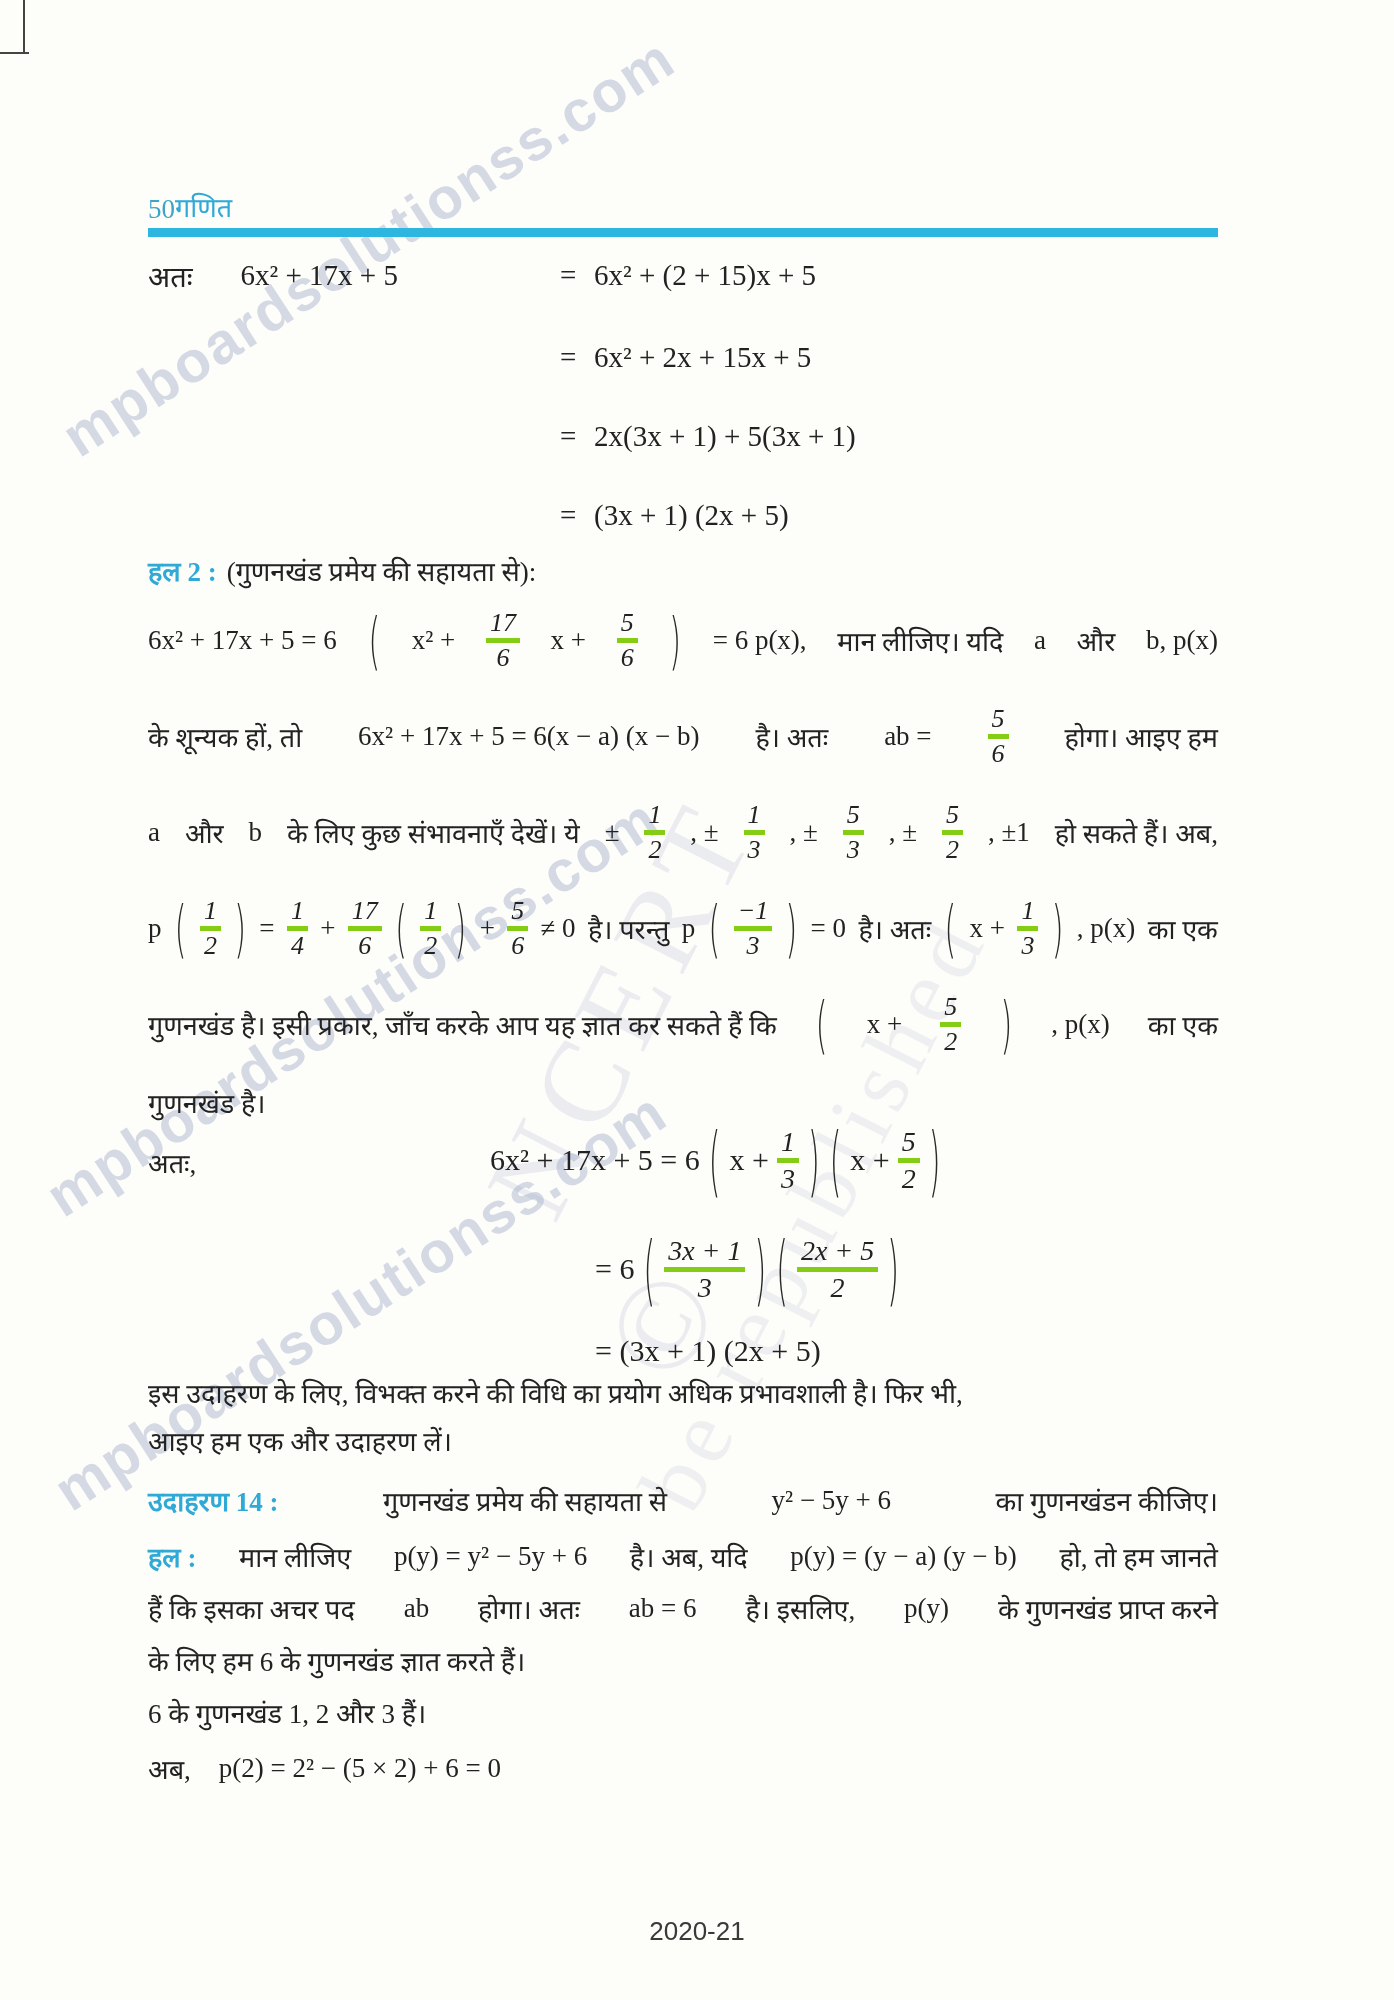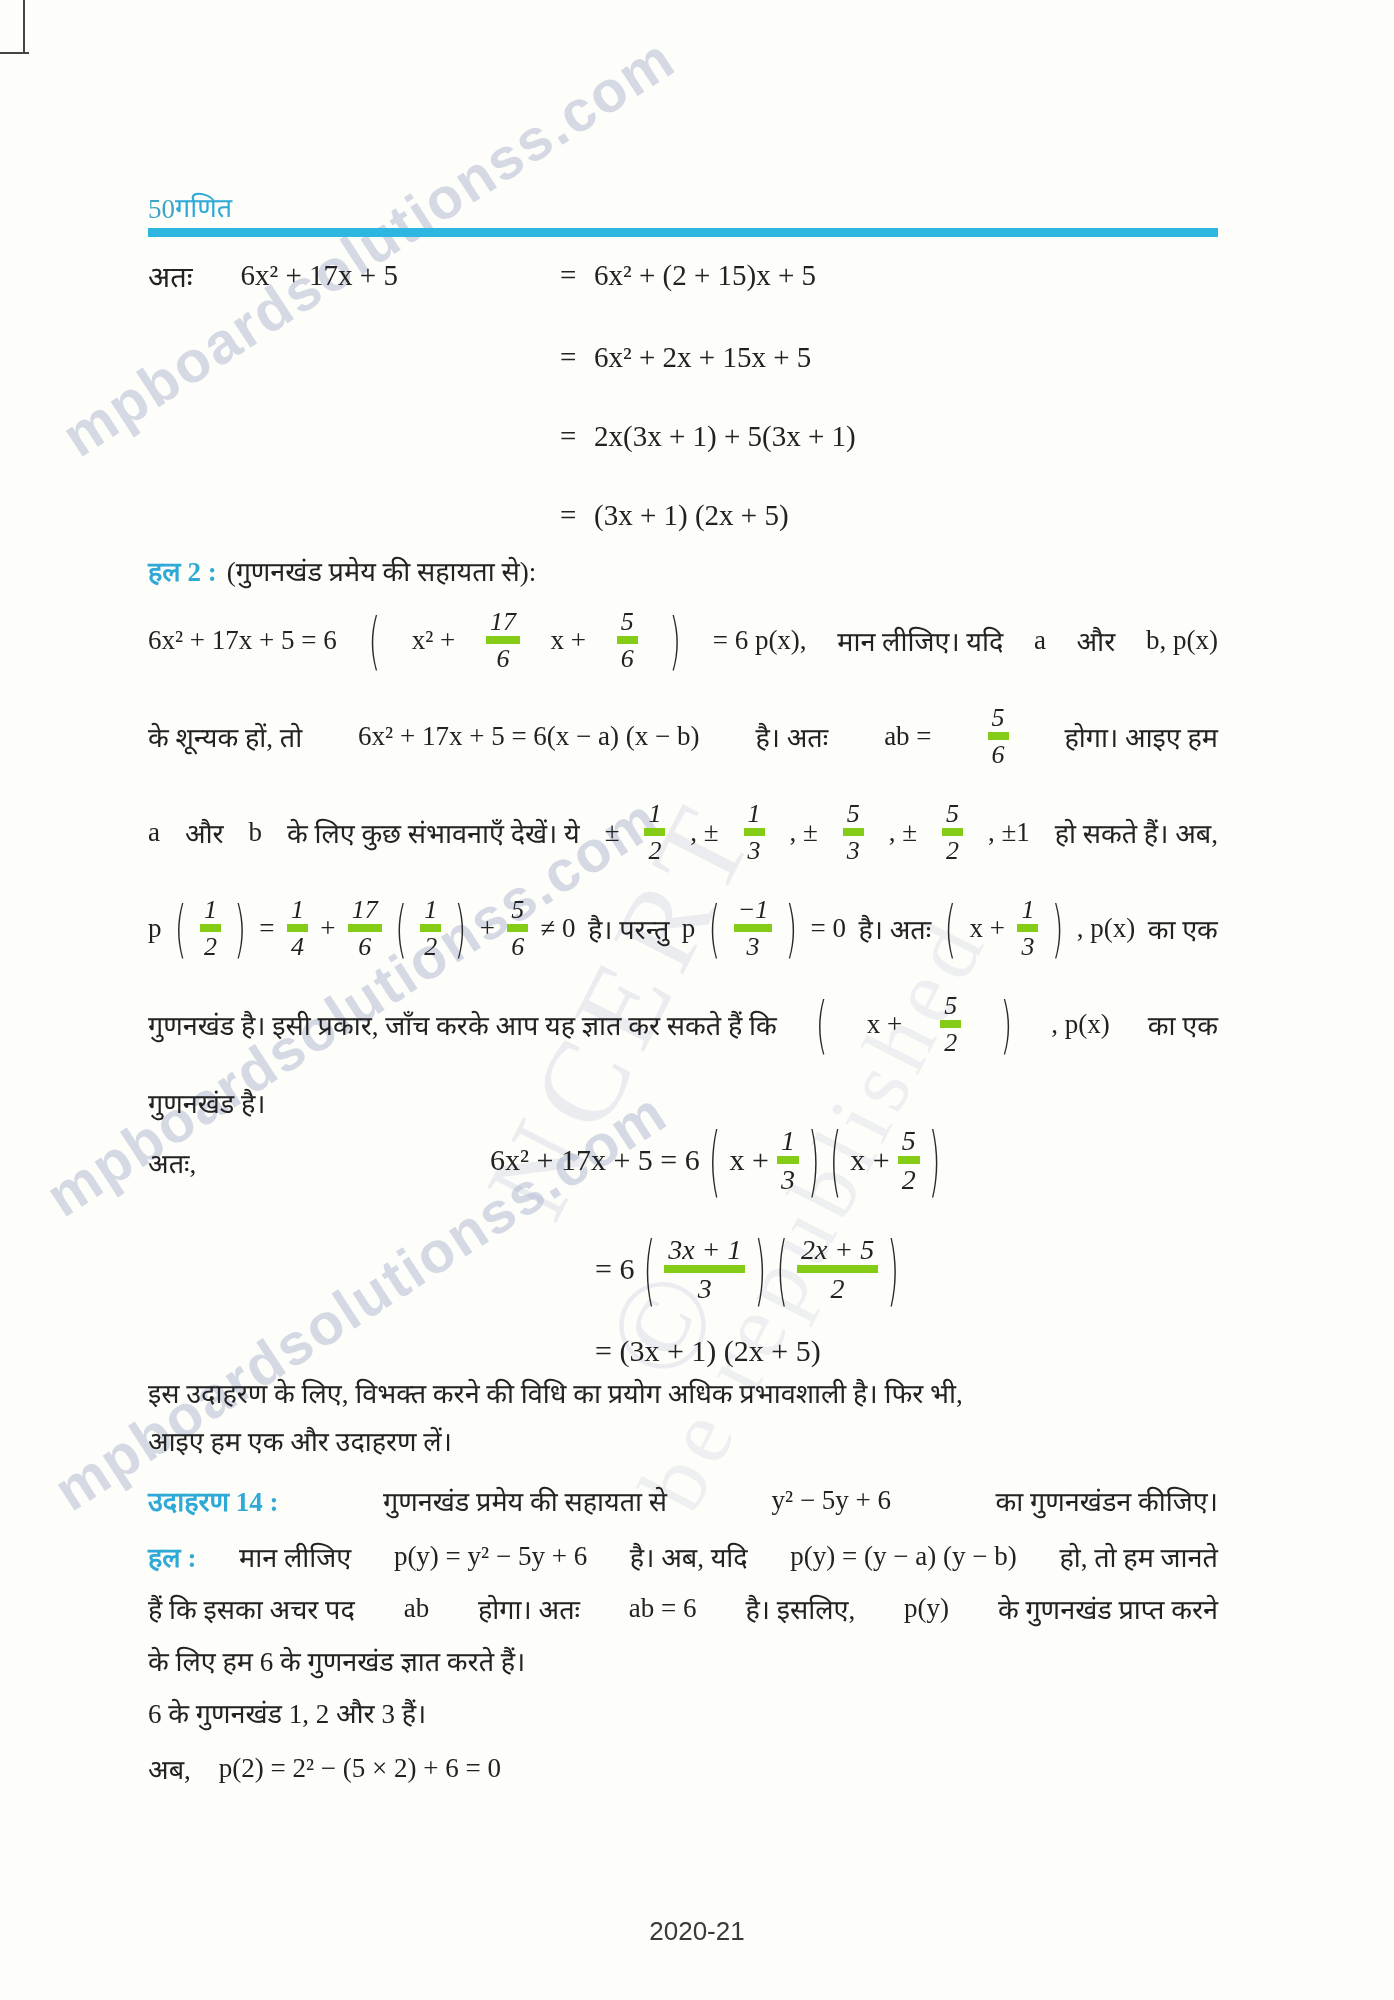--- a/index.html
+++ b/index.html
@@ -43,7 +43,7 @@
   
   .frac { display:inline-flex; flex-direction:column; align-items:center;
           vertical-align:middle; line-height:1.12; font-size:26px; font-style:italic; }
-  .frac .num { padding:0 4px; border-bottom:8px solid #84cc16;text-align:center; }
+  .frac .num { padding:0 4px; border-bottom:5px solid #84cc16;text-align:center; }
   .frac .den { padding:0 4px; }
   
   .bp  { display:inline-block; transform:scaleY(2.05); font-size:30px; font-weight:300;

